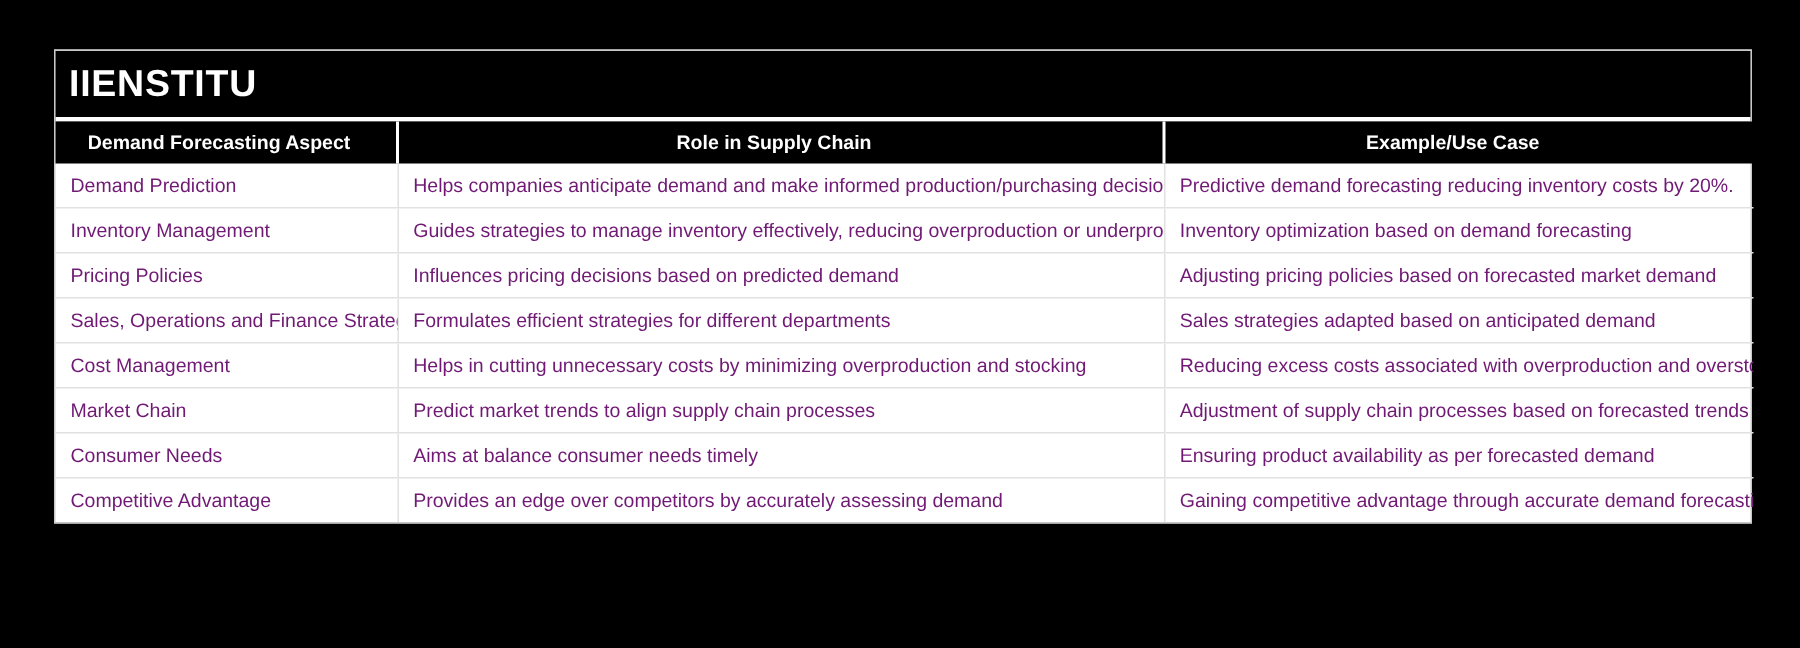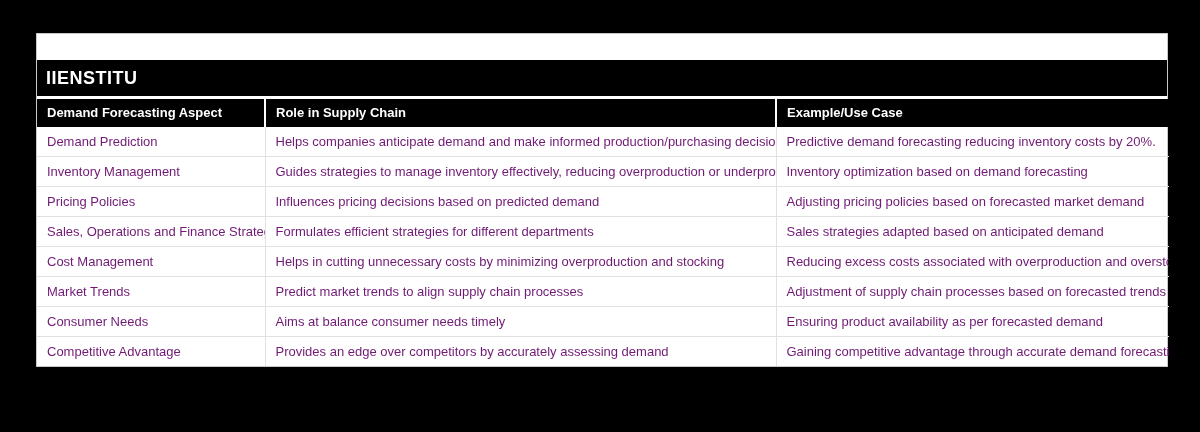--- a/index.html
+++ b/index.html
@@ -19,12 +19,11 @@
   .title-bar {
     background: #000000;
     color: #ffffff;
-    font-size: 18px;
+    font-size: 25px;
     font-weight: bold;
     letter-spacing: 0.5px;
     padding: 8px 9px 7px 9px;
     border-bottom: 3px solid #ffffff;
-    margin-top: 26px;
   }
   table.data-table {
     width: 100%;

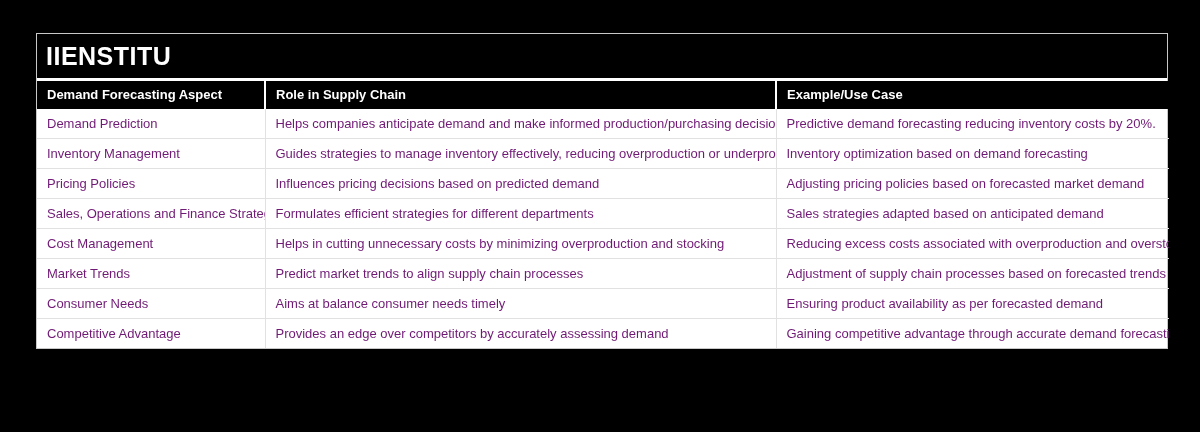--- a/index.html
+++ b/index.html
@@ -38,7 +38,7 @@
     color: #ffffff;
     font-size: 13px;
     font-weight: bold;
-    text-align: left;
+    text-align: center;
     padding: 6px 19px 7px 10px;
   }
   thead th + th { border-left: 2px solid #ffffff; }

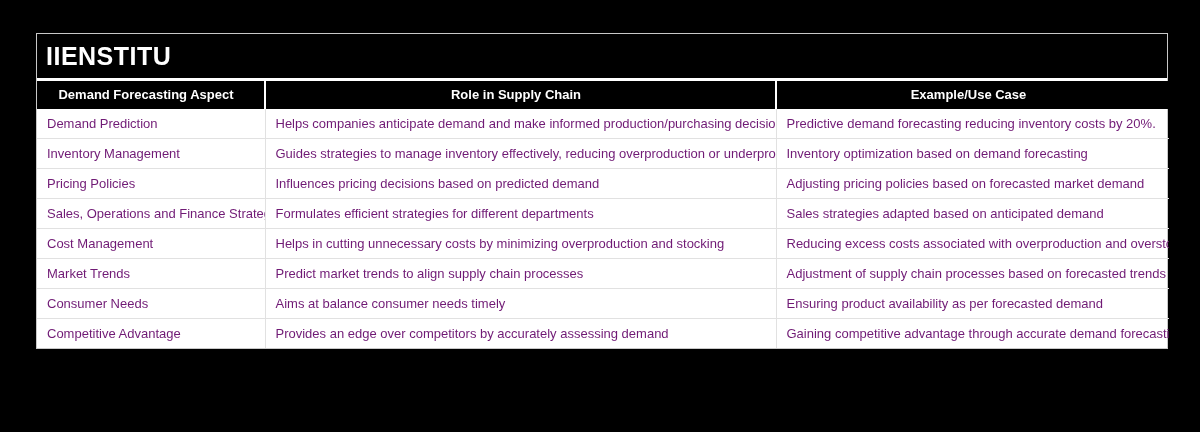--- a/index.html
+++ b/index.html
@@ -99,7 +99,7 @@
           <td>Reducing excess costs associated with overproduction and overstocking</td>
         </tr>
         <tr>
-          <td>Market Trends</td>
+          <td>Market Chain</td>
           <td>Predict market trends to align supply chain processes</td>
           <td>Adjustment of supply chain processes based on forecasted trends</td>
         </tr>

